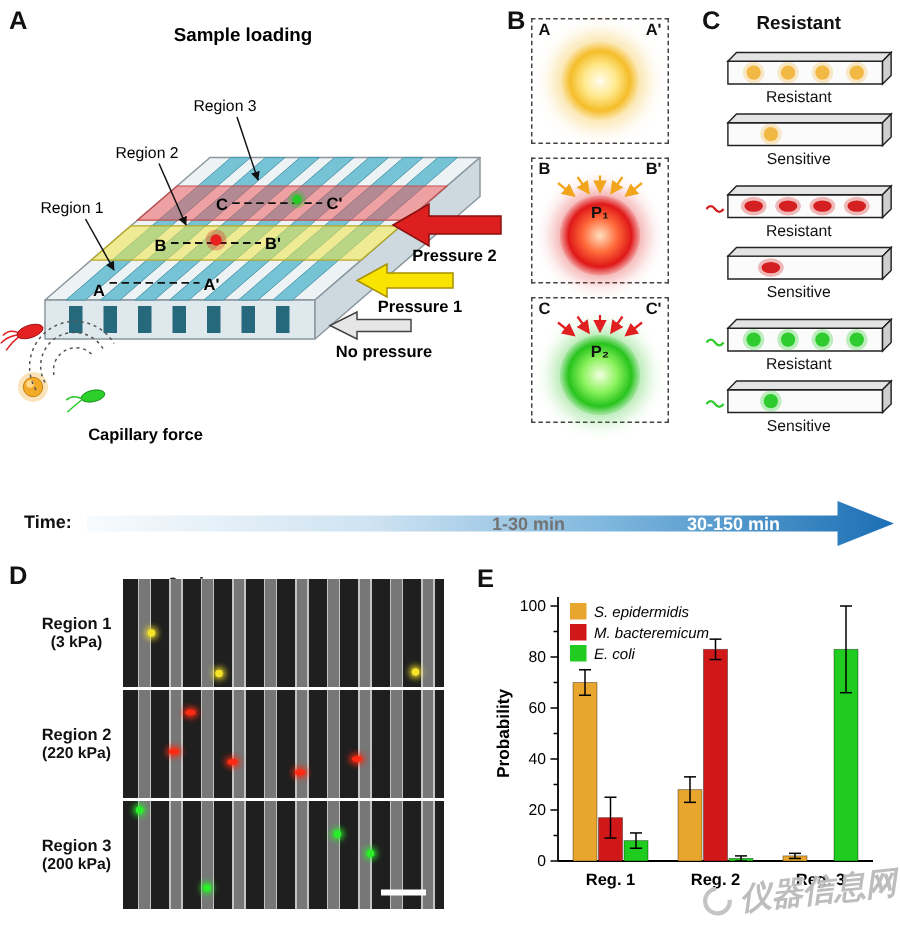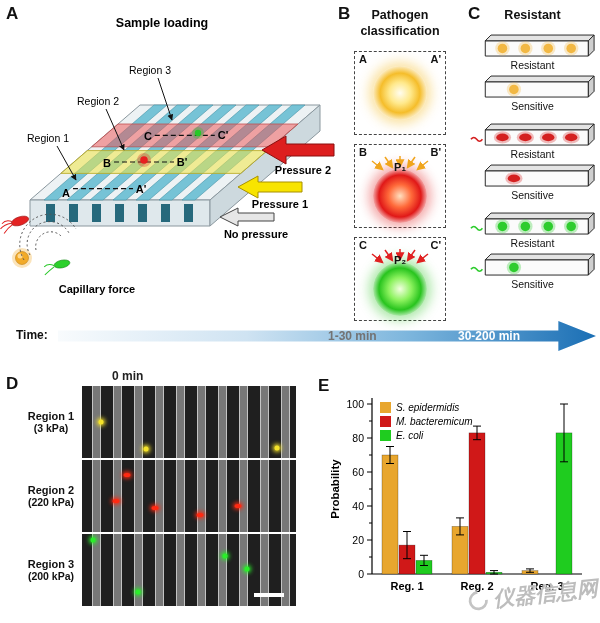--- a/index.html
+++ b/index.html
@@ -168,10 +168,6 @@
 
   <div class="plabel" style="left:338px;top:4px;">B</div>
   <div class="panel-b">
-    <div class="ptitle">
-      <div>Pathogen</div>
-      <div>classification</div>
-    </div>
     <div class="bboxes">
       <div class="pbox">
         <span class="corner tl">A</span>

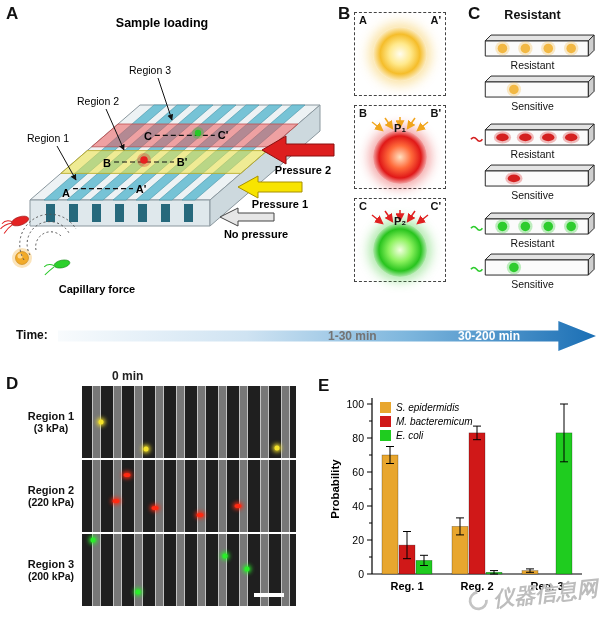--- a/index.html
+++ b/index.html
@@ -26,7 +26,7 @@
   .glow-yellow{top:14px;background:radial-gradient(circle,#fffdf0 0%,#ffe98c 28%,#f5bd2a 52%,rgba(245,189,42,.25) 72%,rgba(245,189,42,0) 85%);box-shadow:0 0 12px 4px rgba(245,189,42,.45);}
   .glow-red{top:24px;background:radial-gradient(circle,#ffe0c0 0%,#ff6a3a 30%,#e01818 55%,rgba(224,24,24,.2) 75%,rgba(224,24,24,0) 85%);box-shadow:0 0 12px 4px rgba(224,24,24,.4);}
   .glow-green{top:24px;background:radial-gradient(circle,#f2ffe0 0%,#8cf25e 30%,#28c41e 55%,rgba(40,196,30,.2) 75%,rgba(40,196,30,0) 85%);box-shadow:0 0 12px 4px rgba(40,196,30,.4);}
-  .pforce{position:absolute;top:16px;width:100%;text-align:center;font-weight:bold;font-size:11px;z-index:2;}
+  .pforce{position:absolute;top:30px;width:100%;text-align:center;font-weight:bold;font-size:11px;z-index:2;}
   .parrows{position:absolute;left:0;top:10px;width:90px;height:30px;z-index:1;}
   
   .panel-c{position:absolute;left:465px;top:0;width:135px;height:335px;}

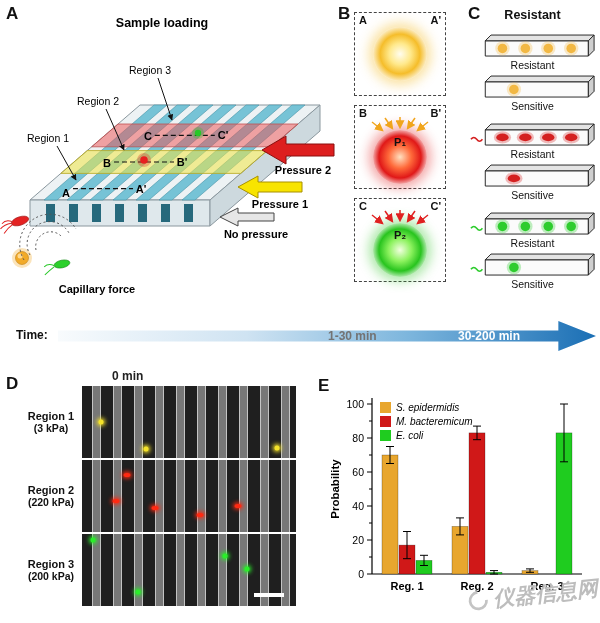--- a/index.html
+++ b/index.html
@@ -37,7 +37,7 @@
   .csvg{width:126px;height:29px;}
   .crow-label{font-size:10.5px;margin-top:-2px;margin-bottom:2px;}
   
-  .timeline{position:absolute;left:0;top:316px;width:564px;height:40px;}
+  .timeline{position:absolute;left:0;top:329px;width:564px;height:40px;}
   .time-label{position:absolute;left:16px;top:12px;font-weight:bold;font-size:12px;}
   .tarrow{position:absolute;left:58px;top:5px;width:538px;height:30px;
     background:linear-gradient(90deg,#f8fbfd 0%,#cfe3f2 35%,#7db6dd 65%,#1b6fb5 100%);

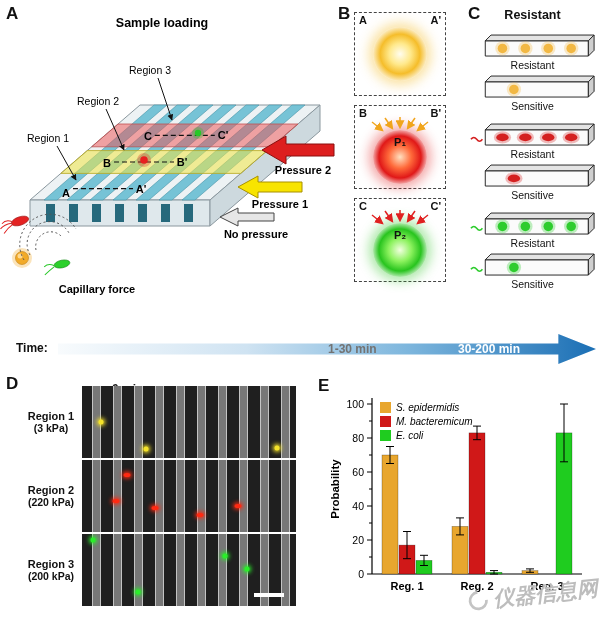--- a/index.html
+++ b/index.html
@@ -312,7 +312,7 @@
     <div class="tarrow"></div>
     <span class="tt tt1">0 min</span>
     <span class="tt tt2">1-30 min</span>
-    <span class="tt tt3">30-200 min</span>
+    <span class="tt tt3">30-150 min</span>
   </div>
 
   <div class="plabel" style="left:6px;top:374px;">D</div>

